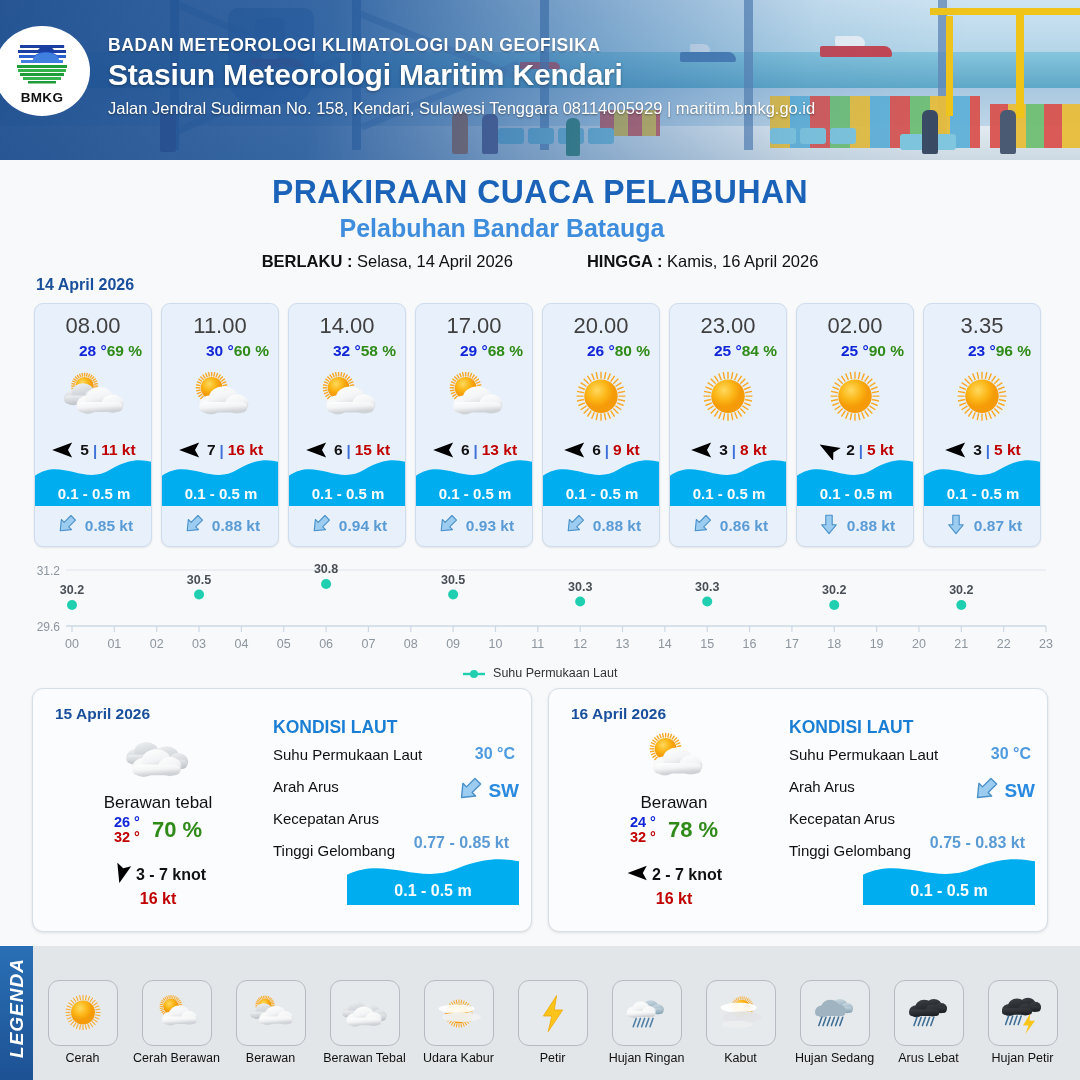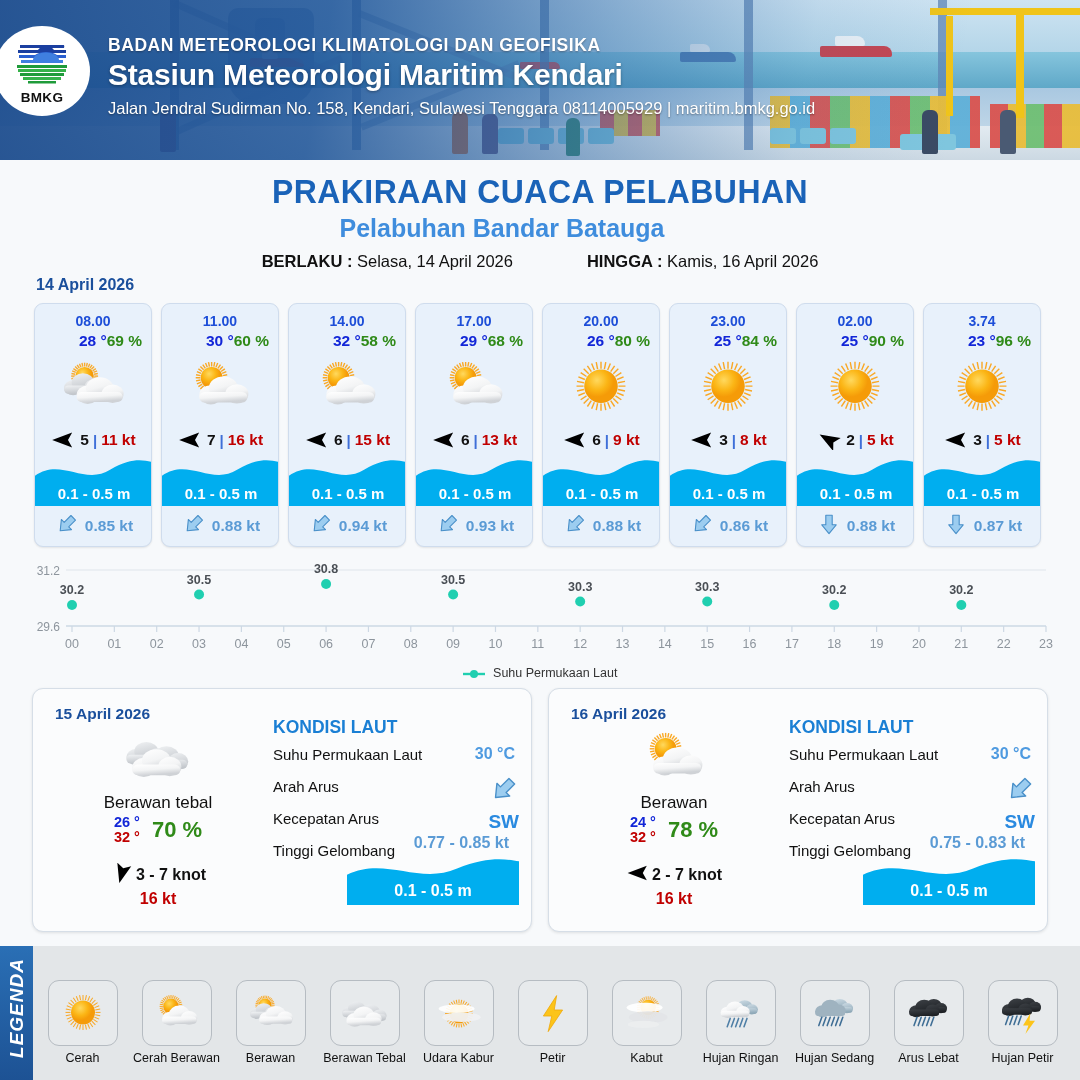--- a/index.html
+++ b/index.html
@@ -71,7 +71,7 @@
     position:relative; overflow:hidden;
     box-shadow:0 1px 2px rgba(0,0,0,.09);
   }
-  .c-time { text-align:center; font-size:14px; font-weight:bold; color:#1d4ed8; margin-top:9px; }
+  .c-time { text-align:center; font-size:22px; font-weight:normal; color:#404040; margin-top:9px; }
   .c-th { display:flex; justify-content:flex-end; padding:3px 9px 0 9px; }
   .c-temp { font-size:15.5px; font-weight:bold; color:#1226d8; }
   .c-hum { font-size:15.5px; font-weight:bold; color:#2f8a18; }

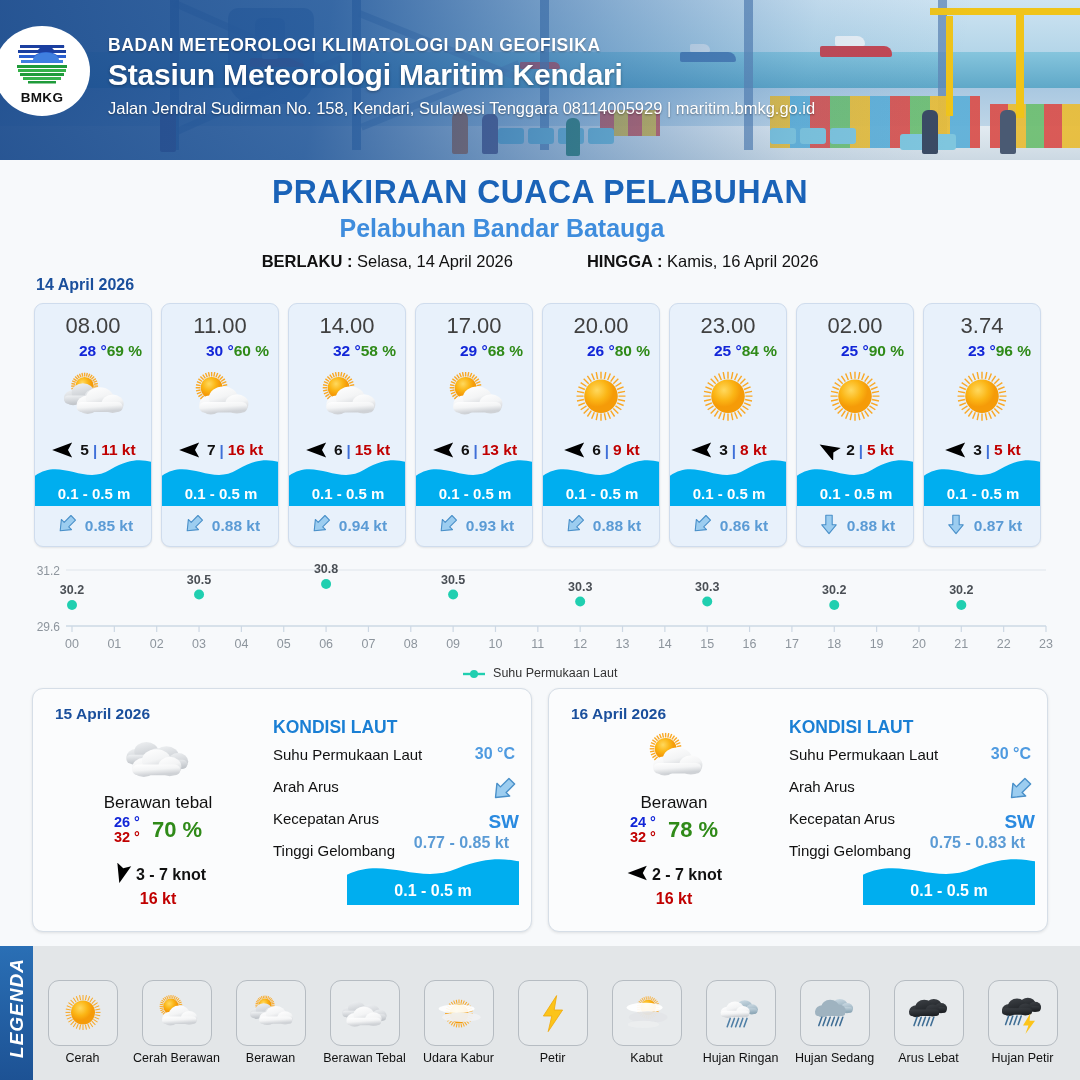--- a/index.html
+++ b/index.html
@@ -923,7 +923,7 @@
     </div>
     </div>
     <div class="card">
-    <div class="c-time">3.74</div>
+    <div class="c-time">3.35</div>
     <div class="c-th">
       <span class="c-temp">23 °</span>
       <span class="c-hum">96 %</span>

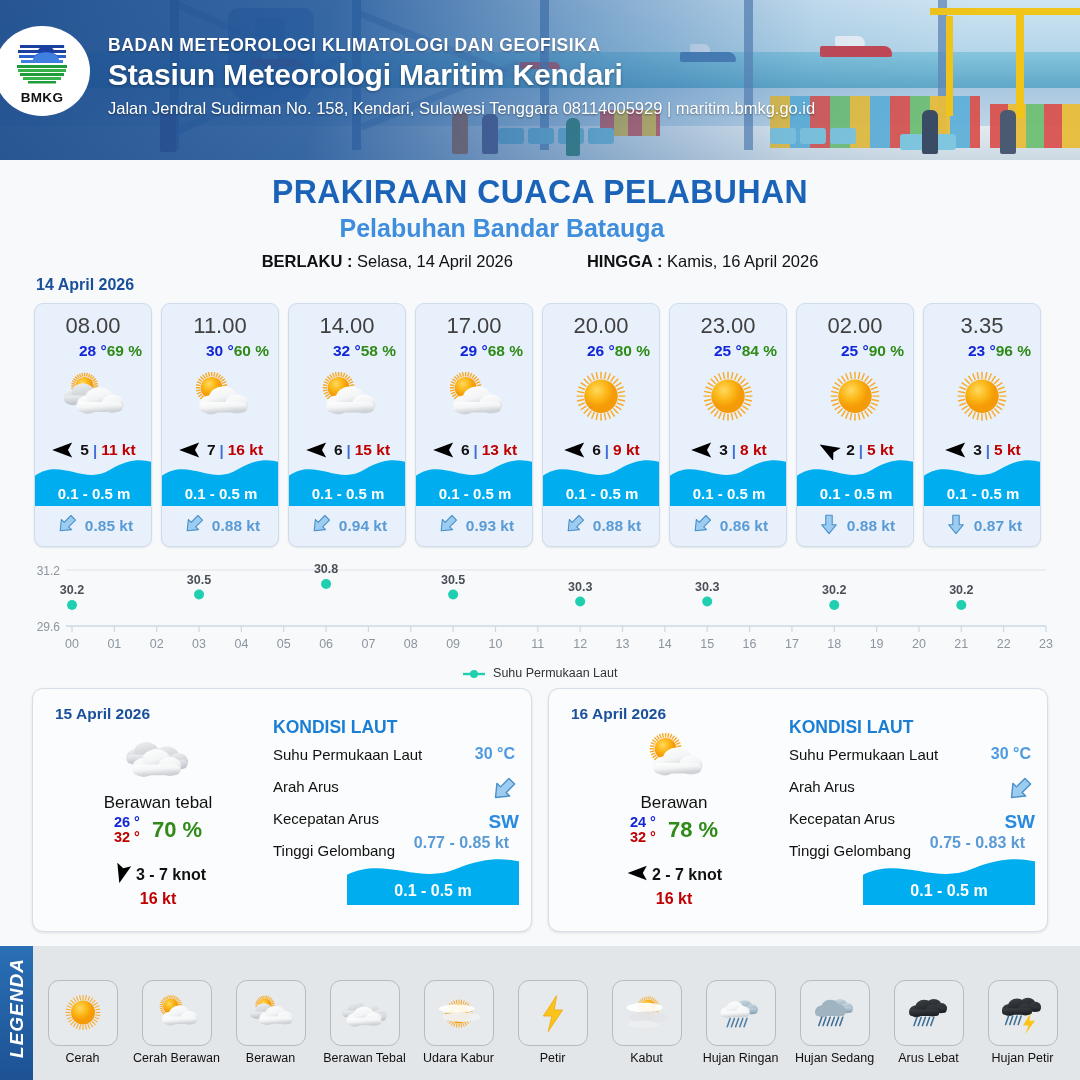--- a/index.html
+++ b/index.html
@@ -120,7 +120,7 @@
   .d-row { position:relative; height:32px; }
   .d-rlbl { font-size:15px; color:#111; }
   .d-sst { position:absolute; right:8px; top:-1px; font-size:16px; font-weight:bold; color:#4e9ae0; }
-  .d-dir { position:absolute; right:4px; top:-4px; display:flex; align-items:center; gap:3px;flex-direction:column; }
+  .d-dir { position:absolute; right:4px; top:-4px; display:flex; align-items:center; gap:3px; }
   .d-dirtxt { font-size:19px; font-weight:bold; color:#2a8ae0; }
   .d-spd { position:absolute; right:14px; top:24px; font-size:16px; font-weight:bold; color:#5b9bd5; }
   .d-waveblk { position:absolute; right:4px; top:136px; width:172px; height:52px; }

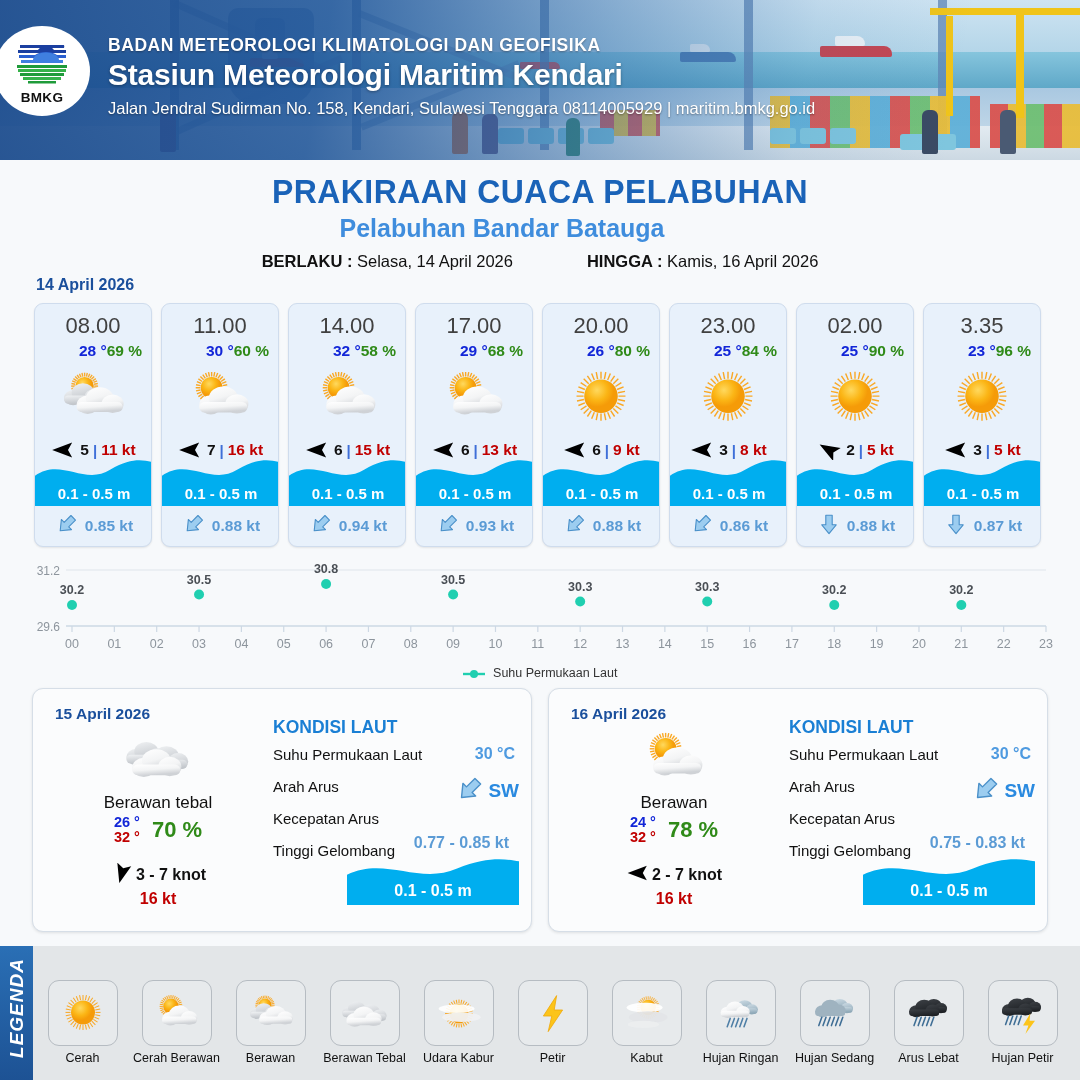--- a/index.html
+++ b/index.html
@@ -1706,6 +1706,54 @@
                 <stop offset="100%" stop-color="#8fa9b8"></stop>
     </linearGradient>
   </defs>
+            <g transform="translate(56,30) scale(0.85)">
+    <ellipse cx="-13" cy="2" rx="12" ry="10" fill="url(#cblu)"></ellipse>
+    <ellipse cx="0" cy="-5" rx="15" ry="12" fill="url(#cblu)"></ellipse>
+    <ellipse cx="14" cy="1" rx="12" ry="10" fill="url(#cblu)"></ellipse>
+    <rect x="-25" y="-1" width="50" height="11" rx="5.5" fill="url(#cblu)"></rect>
+  </g>
+            <g transform="translate(40,34) scale(0.95)">
+    <ellipse cx="-13" cy="2" rx="12" ry="10" fill="url(#cl1)"></ellipse>
+    <ellipse cx="0" cy="-5" rx="15" ry="12" fill="url(#cl1)"></ellipse>
+    <ellipse cx="14" cy="1" rx="12" ry="10" fill="url(#cl1)"></ellipse>
+    <rect x="-25" y="-1" width="50" height="11" rx="5.5" fill="url(#cl1)"></rect>
+  </g>
+            <line x1="32" y1="46" x2="27" y2="60" stroke="#4f7fa6" stroke-width="2.6" stroke-linecap="round"></line>
+            <line x1="39" y1="46" x2="34" y2="60" stroke="#4f7fa6" stroke-width="2.6" stroke-linecap="round"></line>
+            <line x1="46" y1="46" x2="41" y2="60" stroke="#4f7fa6" stroke-width="2.6" stroke-linecap="round"></line>
+            <line x1="53" y1="46" x2="48" y2="60" stroke="#4f7fa6" stroke-width="2.6" stroke-linecap="round"></line>
+            <line x1="60" y1="46" x2="55" y2="60" stroke="#4f7fa6" stroke-width="2.6" stroke-linecap="round"></line>
+          </svg>
+        </div>
+    <div class="lg-lbl">Hujan Ringan</div>
+      </div>
+      <div class="lg-item">
+    <div class="lg-box">
+          <svg width="60" height="52" viewBox="0 0 100 74">
+            <defs>
+    <radialGradient id="sunGrad" cx="38%" cy="32%">
+      <stop offset="0%" stop-color="#ffd95e"></stop>
+                <stop offset="62%" stop-color="#fbb515"></stop>
+                <stop offset="100%" stop-color="#f59b08"></stop>
+    </radialGradient>
+    <linearGradient id="cl1" x1="0" y1="0" x2="0.35" y2="1">
+      <stop offset="0%" stop-color="#ffffff"></stop>
+                <stop offset="55%" stop-color="#f3f4f5"></stop>
+                <stop offset="100%" stop-color="#cfd2d6"></stop>
+    </linearGradient>
+    <linearGradient id="cl2" x1="0" y1="0" x2="0.3" y2="1">
+      <stop offset="0%" stop-color="#f0f2f4"></stop>
+                <stop offset="100%" stop-color="#c3c7cc"></stop>
+    </linearGradient>
+    <linearGradient id="cdark" x1="0" y1="0" x2="0.3" y2="1">
+      <stop offset="0%" stop-color="#3d4146"></stop>
+                <stop offset="100%" stop-color="#1e2125"></stop>
+    </linearGradient>
+    <linearGradient id="cblu" x1="0" y1="0" x2="0.3" y2="1">
+      <stop offset="0%" stop-color="#cfdde6"></stop>
+                <stop offset="100%" stop-color="#8fa9b8"></stop>
+    </linearGradient>
+  </defs>
             <line x1="65.52" y1="28" x2="70.98" y2="28" stroke="#f9a825" stroke-width="1.7" opacity="0.8"></line>
             <line x1="65.26021699105168" y1="30.637621153658053" x2="70.61530462205332" y2="31.702814311866113" stroke="#f9a825" stroke-width="1.7" opacity="0.8"></line>
             <line x1="64.4908512795526" y1="33.17388000557602" x2="69.53523352706422" y2="35.26333154628941" stroke="#f9a825" stroke-width="1.7" opacity="0.8"></line>
@@ -1773,54 +1821,6 @@
                 <stop offset="100%" stop-color="#8fa9b8"></stop>
     </linearGradient>
   </defs>
-            <g transform="translate(56,30) scale(0.85)">
-    <ellipse cx="-13" cy="2" rx="12" ry="10" fill="url(#cblu)"></ellipse>
-    <ellipse cx="0" cy="-5" rx="15" ry="12" fill="url(#cblu)"></ellipse>
-    <ellipse cx="14" cy="1" rx="12" ry="10" fill="url(#cblu)"></ellipse>
-    <rect x="-25" y="-1" width="50" height="11" rx="5.5" fill="url(#cblu)"></rect>
-  </g>
-            <g transform="translate(40,34) scale(0.95)">
-    <ellipse cx="-13" cy="2" rx="12" ry="10" fill="url(#cl1)"></ellipse>
-    <ellipse cx="0" cy="-5" rx="15" ry="12" fill="url(#cl1)"></ellipse>
-    <ellipse cx="14" cy="1" rx="12" ry="10" fill="url(#cl1)"></ellipse>
-    <rect x="-25" y="-1" width="50" height="11" rx="5.5" fill="url(#cl1)"></rect>
-  </g>
-            <line x1="32" y1="46" x2="27" y2="60" stroke="#4f7fa6" stroke-width="2.6" stroke-linecap="round"></line>
-            <line x1="39" y1="46" x2="34" y2="60" stroke="#4f7fa6" stroke-width="2.6" stroke-linecap="round"></line>
-            <line x1="46" y1="46" x2="41" y2="60" stroke="#4f7fa6" stroke-width="2.6" stroke-linecap="round"></line>
-            <line x1="53" y1="46" x2="48" y2="60" stroke="#4f7fa6" stroke-width="2.6" stroke-linecap="round"></line>
-            <line x1="60" y1="46" x2="55" y2="60" stroke="#4f7fa6" stroke-width="2.6" stroke-linecap="round"></line>
-          </svg>
-        </div>
-    <div class="lg-lbl">Hujan Ringan</div>
-      </div>
-      <div class="lg-item">
-    <div class="lg-box">
-          <svg width="60" height="52" viewBox="0 0 100 74">
-            <defs>
-    <radialGradient id="sunGrad" cx="38%" cy="32%">
-      <stop offset="0%" stop-color="#ffd95e"></stop>
-                <stop offset="62%" stop-color="#fbb515"></stop>
-                <stop offset="100%" stop-color="#f59b08"></stop>
-    </radialGradient>
-    <linearGradient id="cl1" x1="0" y1="0" x2="0.35" y2="1">
-      <stop offset="0%" stop-color="#ffffff"></stop>
-                <stop offset="55%" stop-color="#f3f4f5"></stop>
-                <stop offset="100%" stop-color="#cfd2d6"></stop>
-    </linearGradient>
-    <linearGradient id="cl2" x1="0" y1="0" x2="0.3" y2="1">
-      <stop offset="0%" stop-color="#f0f2f4"></stop>
-                <stop offset="100%" stop-color="#c3c7cc"></stop>
-    </linearGradient>
-    <linearGradient id="cdark" x1="0" y1="0" x2="0.3" y2="1">
-      <stop offset="0%" stop-color="#3d4146"></stop>
-                <stop offset="100%" stop-color="#1e2125"></stop>
-    </linearGradient>
-    <linearGradient id="cblu" x1="0" y1="0" x2="0.3" y2="1">
-      <stop offset="0%" stop-color="#cfdde6"></stop>
-                <stop offset="100%" stop-color="#8fa9b8"></stop>
-    </linearGradient>
-  </defs>
             <g transform="translate(58,28) scale(0.85)">
     <ellipse cx="-13" cy="2" rx="12" ry="10" fill="url(#cblu)"></ellipse>
     <ellipse cx="0" cy="-5" rx="15" ry="12" fill="url(#cblu)"></ellipse>

